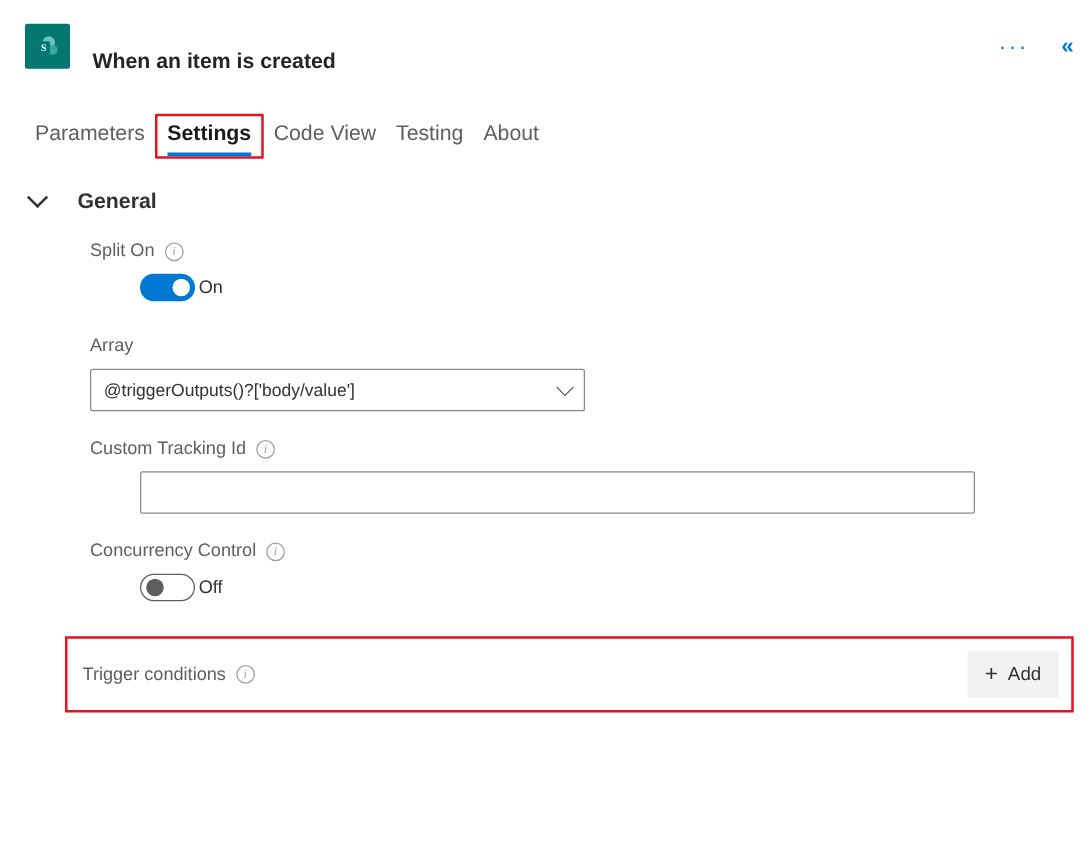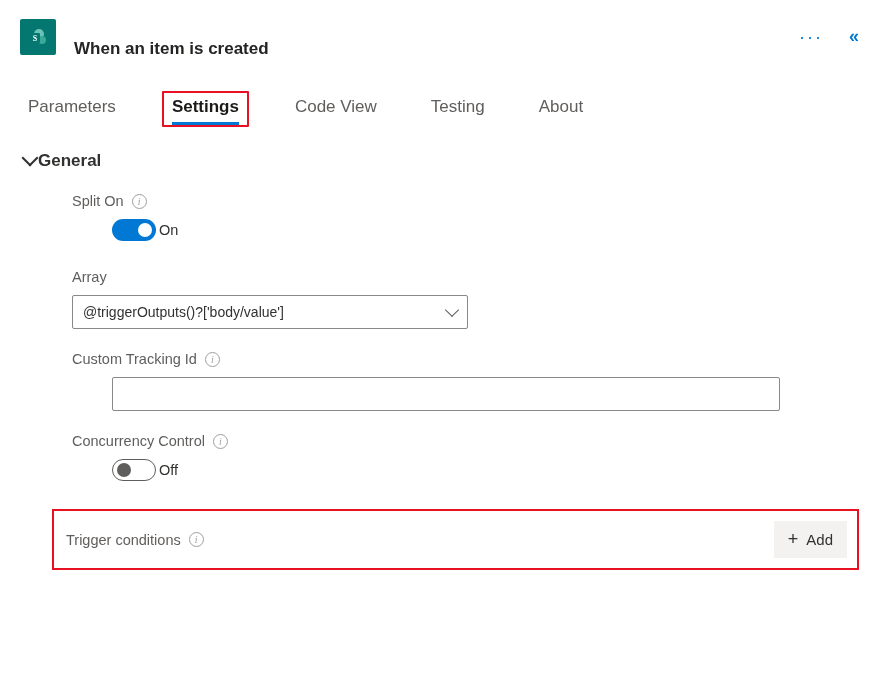--- a/index.html
+++ b/index.html
@@ -56,7 +56,6 @@
     }
     .tabs {
       display: flex;
-      gap: 38px;
       padding: 18px 20px 0 20px;
       font-size: 17px;
       color: #605e5c;

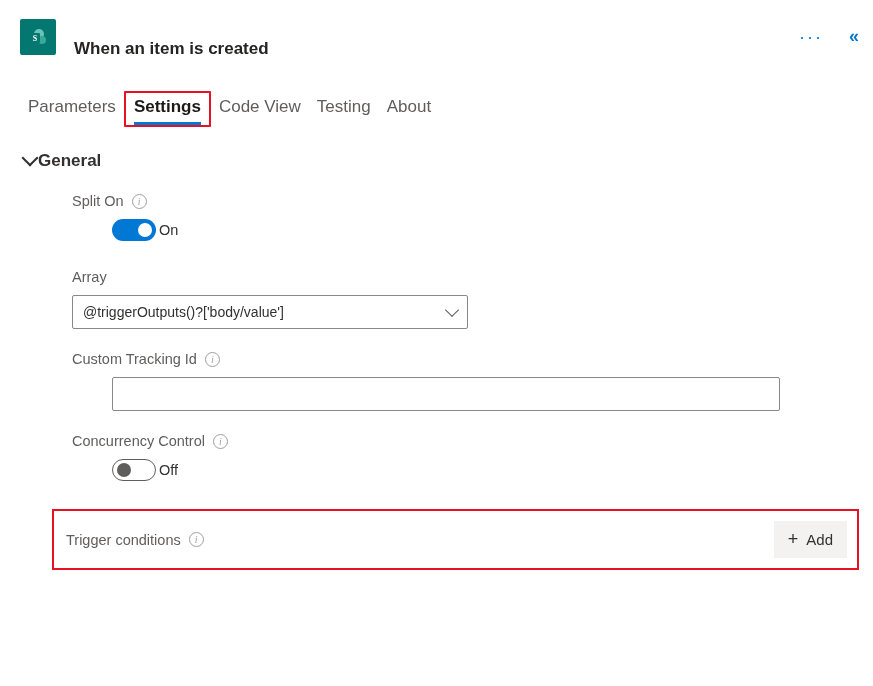--- a/index.html
+++ b/index.html
@@ -89,7 +89,7 @@
     .section-header {
       display: flex;
       align-items: center;
-      gap: 2px;
+      gap: 26px;
       margin-bottom: 22px;
       cursor: pointer;
     }

